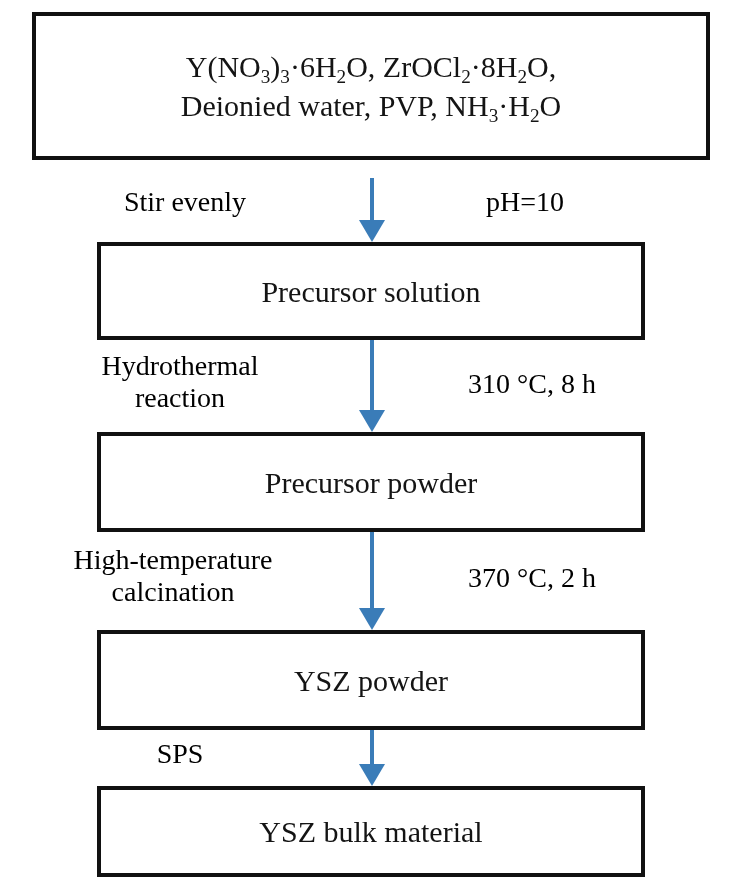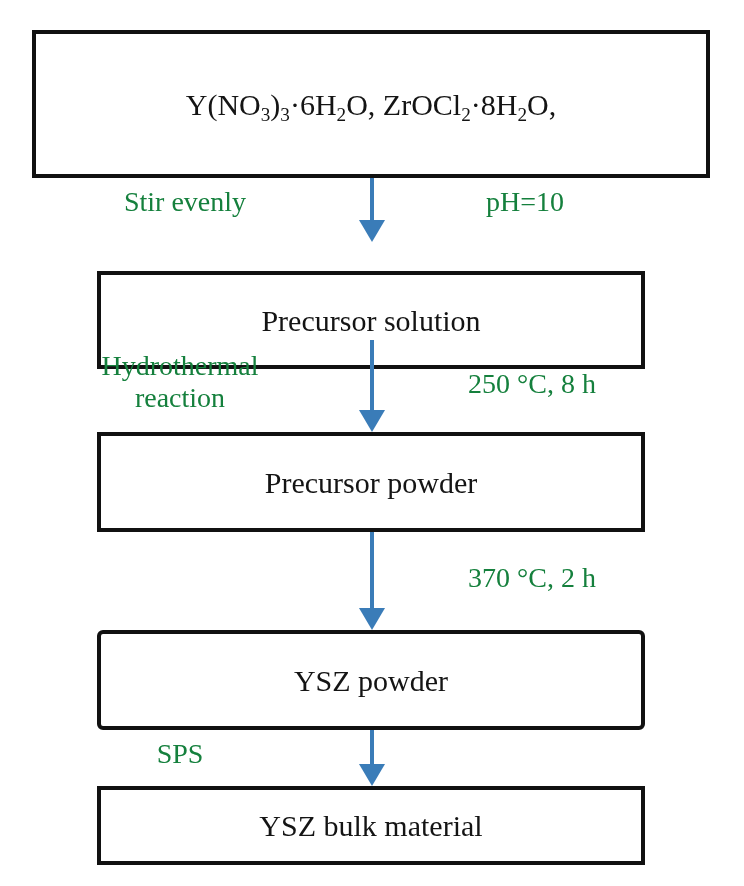--- a/index.html
+++ b/index.html
@@ -42,7 +42,7 @@
 
   #node-reagents {
     left: 32px;
-    top: 30px;
+    top: 12px;
     width: 678px;
     height: 148px;
     font-size: 30px;

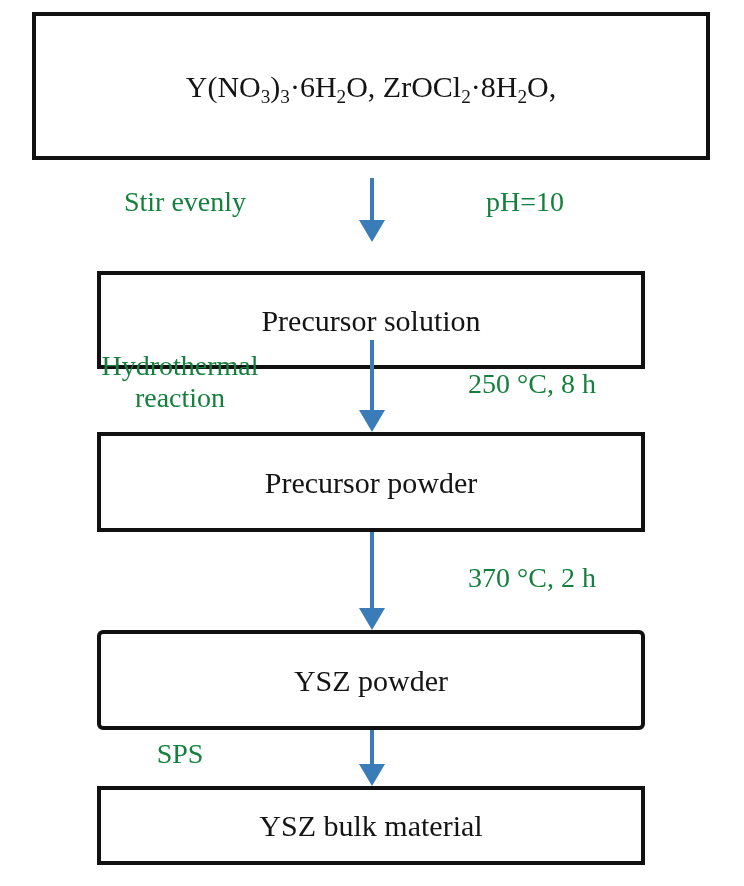--- a/index.html
+++ b/index.html
@@ -150,6 +150,7 @@
 
   <div class="node" id="node-reagents">
     <span class="node-line">Y(NO<sub>3</sub>)<sub>3</sub>·6H<sub>2</sub>O, ZrOCl<sub>2</sub>·8H<sub>2</sub>O,</span>
+    <span class="node-line">Deionied water, PVP, NH<sub>3</sub>·H<sub>2</sub>O</span>
   </div>
 
   <div class="edge-label left" id="label-1-left">Stir evenly</div>

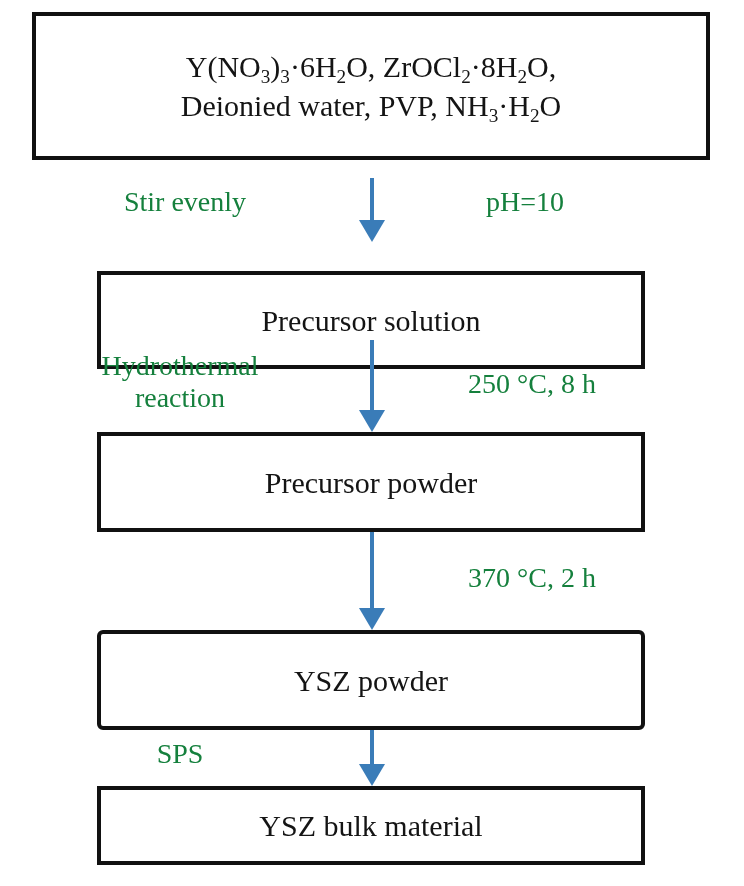--- a/index.html
+++ b/index.html
@@ -126,7 +126,7 @@
     line-height: 1.16;
     text-align: center;
     white-space: pre-line;
-    color: #15803d;
+    color: #000000;
   }
   .edge-label.left  { text-align: center; }
   .edge-label.right { text-align: center; font-family: Liberation Serif, serif; }

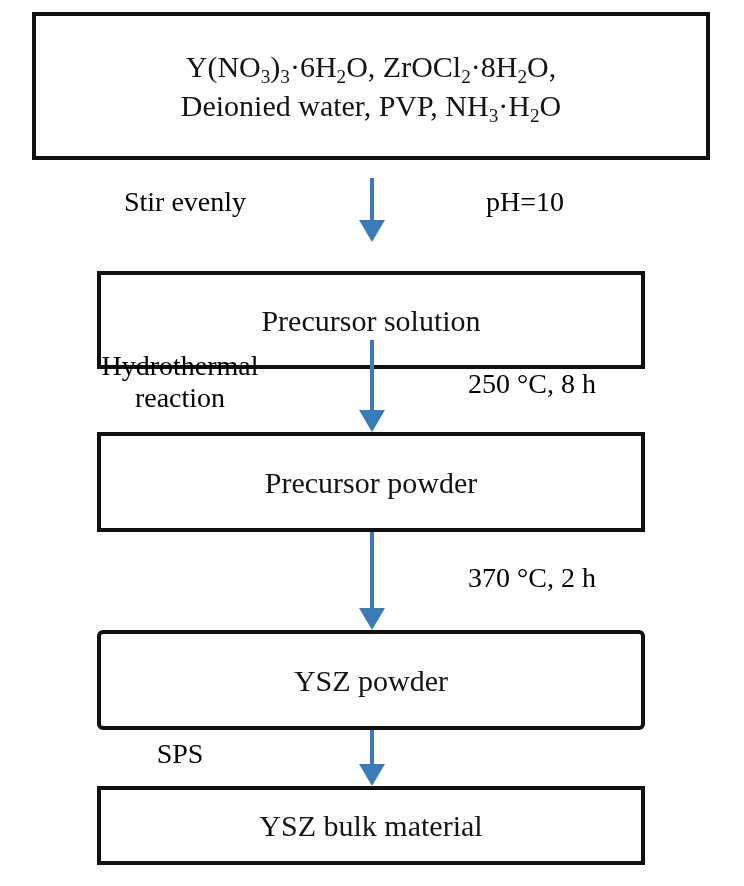--- a/index.html
+++ b/index.html
@@ -53,7 +53,6 @@
     width: 548px;
     height: 98px;
     font-size: 30px;
-    margin-top: 29px;
   }
   #node-precursor-powder {
     left: 97px;

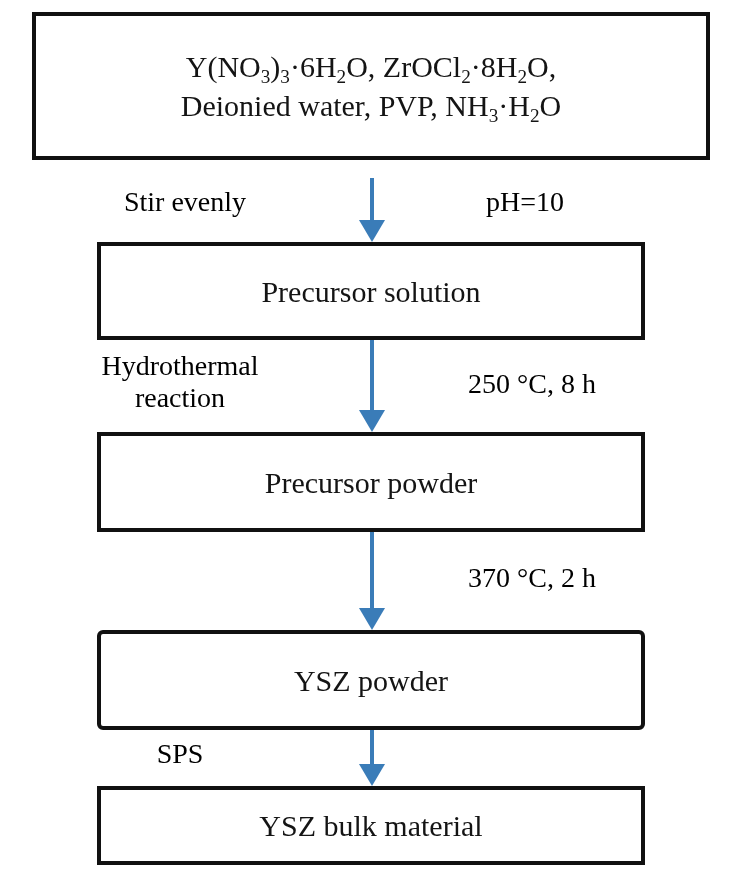--- a/index.html
+++ b/index.html
@@ -169,7 +169,7 @@
     <span class="shaft"></span>
     <span class="head"></span>
   </div>
-  <div class="edge-label right" id="label-2-right">250 °C, 8 h</div>
+  <div class="edge-label right" id="label-2-right">310 °C, 8 h</div>
 
   <div class="node" id="node-precursor-powder">
     <span class="node-line">Precursor powder</span>

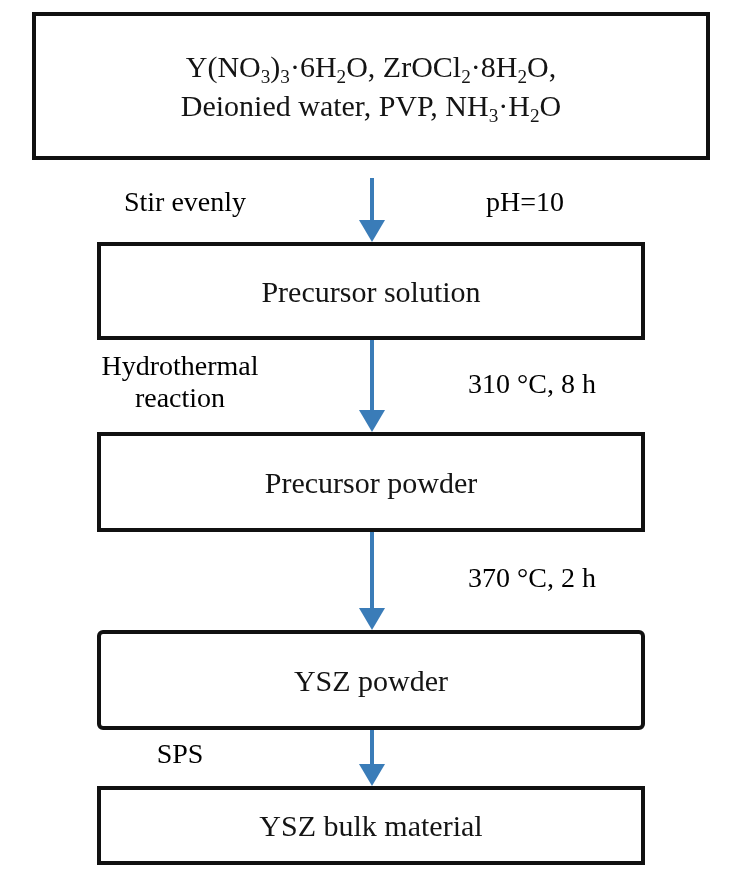--- a/index.html
+++ b/index.html
@@ -175,6 +175,8 @@
     <span class="node-line">Precursor powder</span>
   </div>
 
+  <div class="edge-label left" id="label-3-left">High-temperature
+calcination</div>
   <div class="arrow" id="arrow-3">
     <span class="shaft"></span>
     <span class="head"></span>

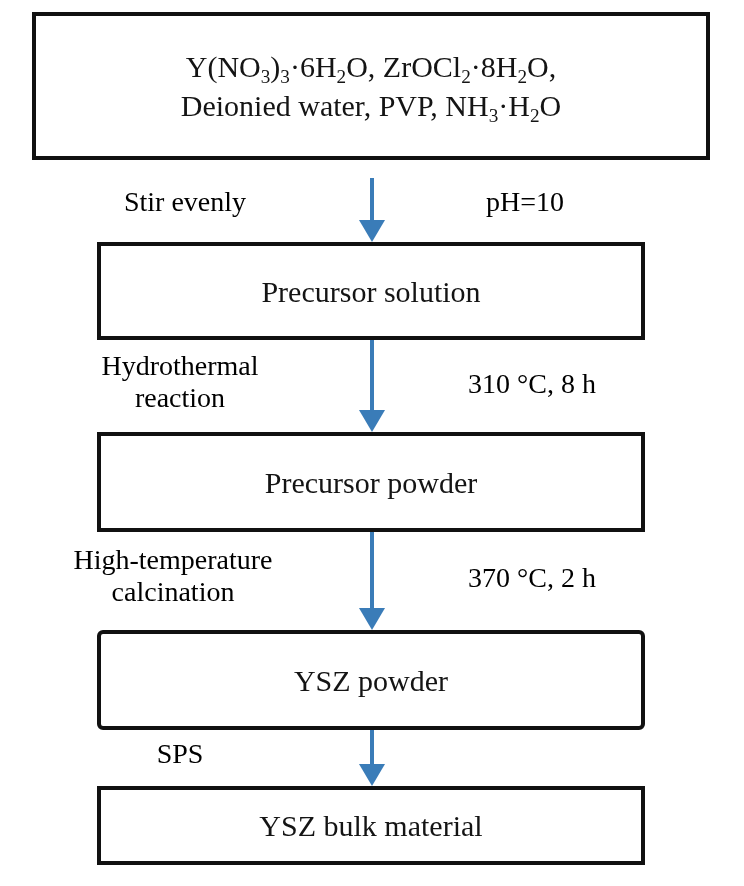--- a/index.html
+++ b/index.html
@@ -68,7 +68,6 @@
     width: 548px;
     height: 100px;
     font-size: 30px;
-    border-radius: 6px;
   }
   #node-ysz-bulk {
     left: 97px;

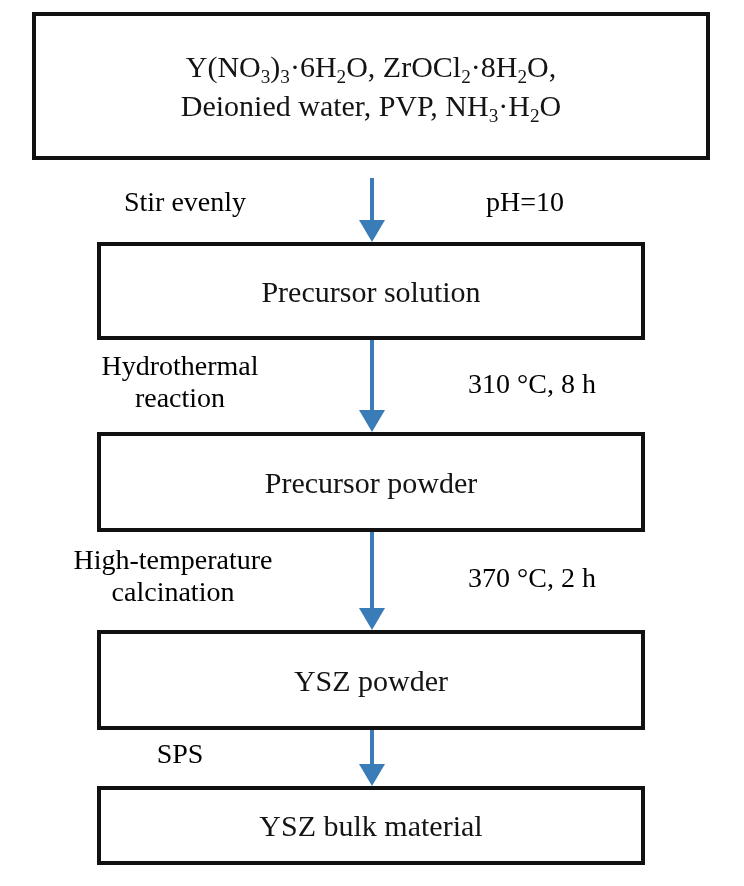--- a/index.html
+++ b/index.html
@@ -73,7 +73,7 @@
     left: 97px;
     top: 786px;
     width: 548px;
-    height: 79px;
+    height: 91px;
     font-size: 30px;
   }
 

